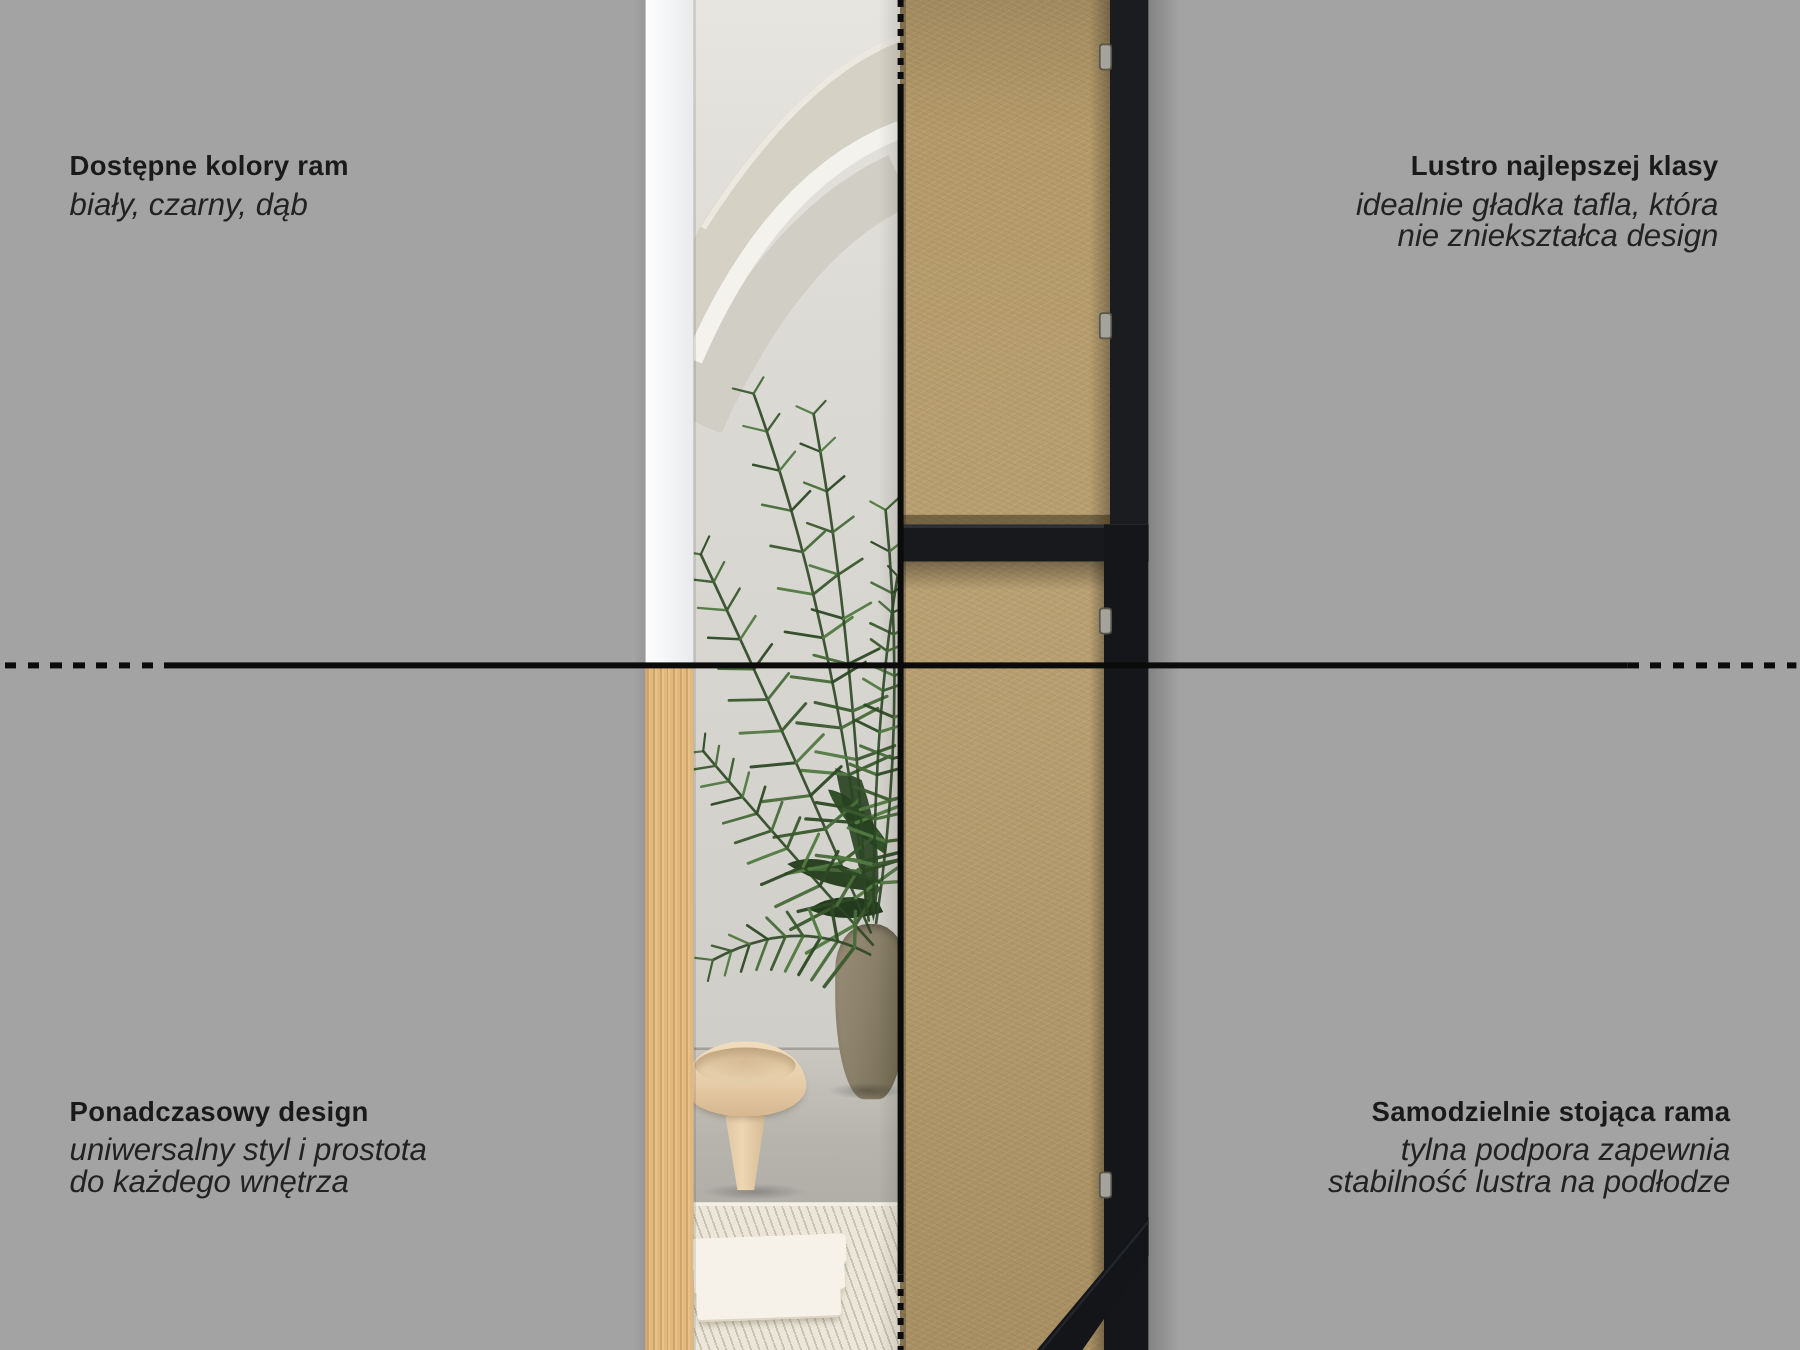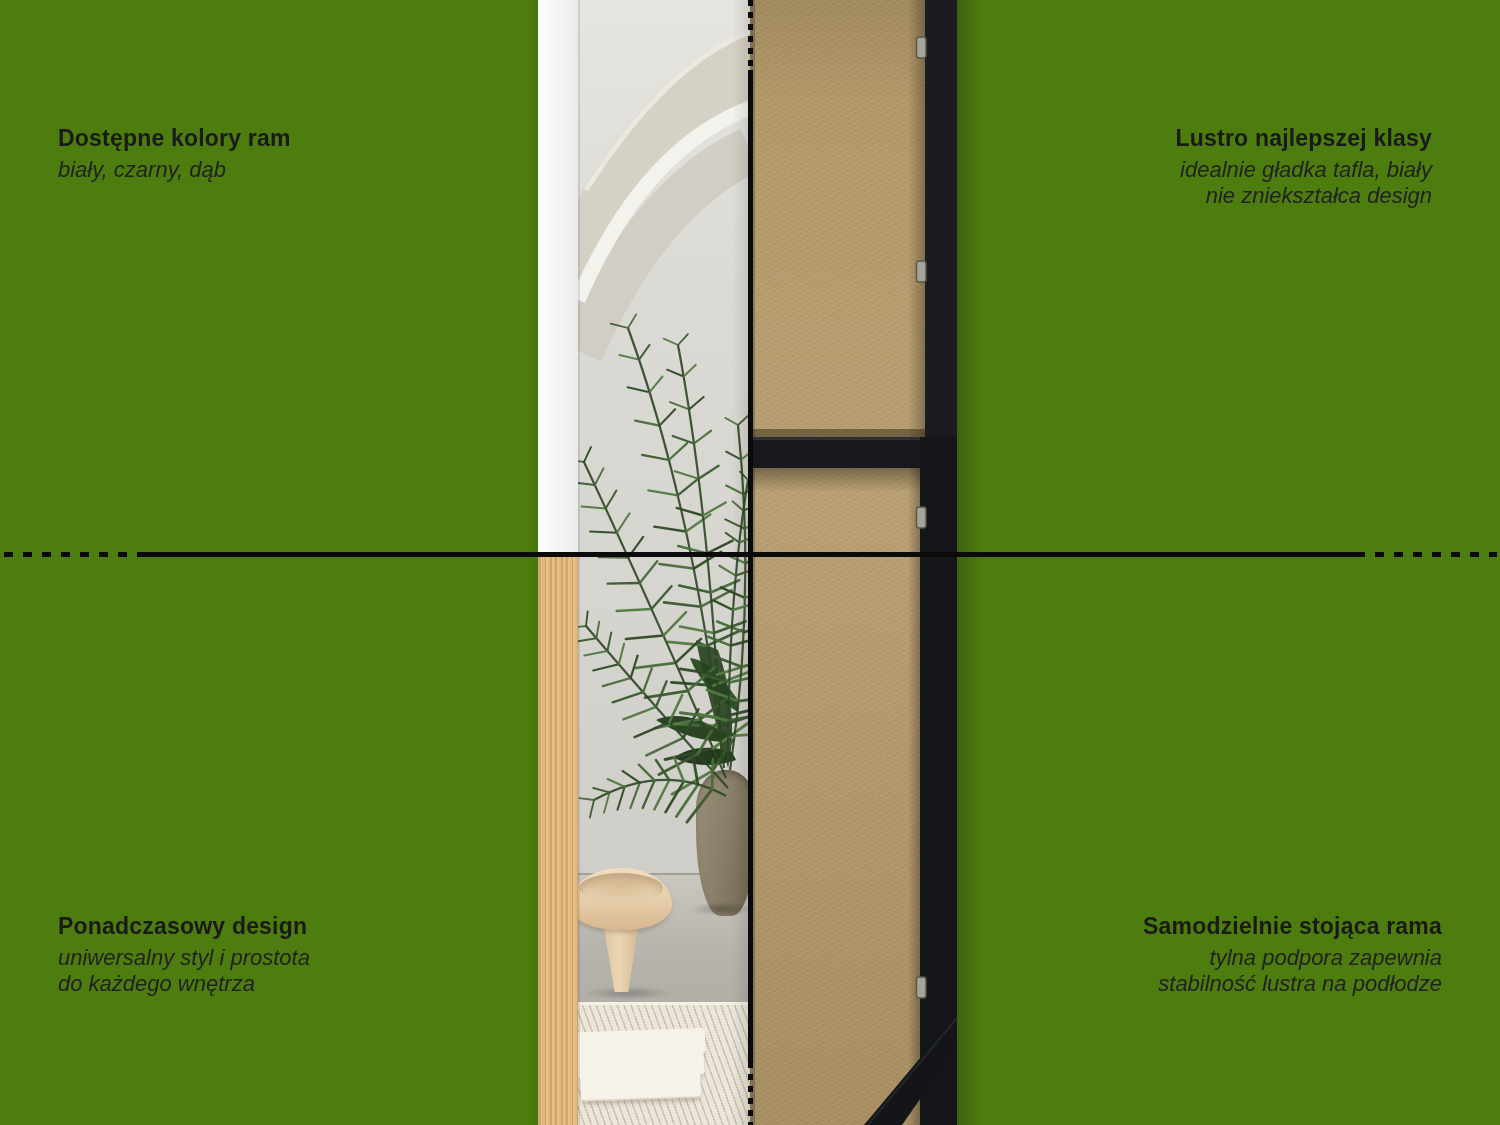--- a/index.html
+++ b/index.html
@@ -3,7 +3,7 @@
 <meta charset="utf-8">
 <style>
   html,body{margin:0;padding:0;background:#ffffff;}
-  .page{position:relative;width:1500px;height:1125px;background:#4d7c0f;overflow:hidden;
+  .page{position:relative;width:1500px;height:1125px;background:#a3a3a3;overflow:hidden;
         font-family:"Liberation Sans","DejaVu Sans",sans-serif;color:#1b1b1b;}
   .abs{position:absolute;}
 

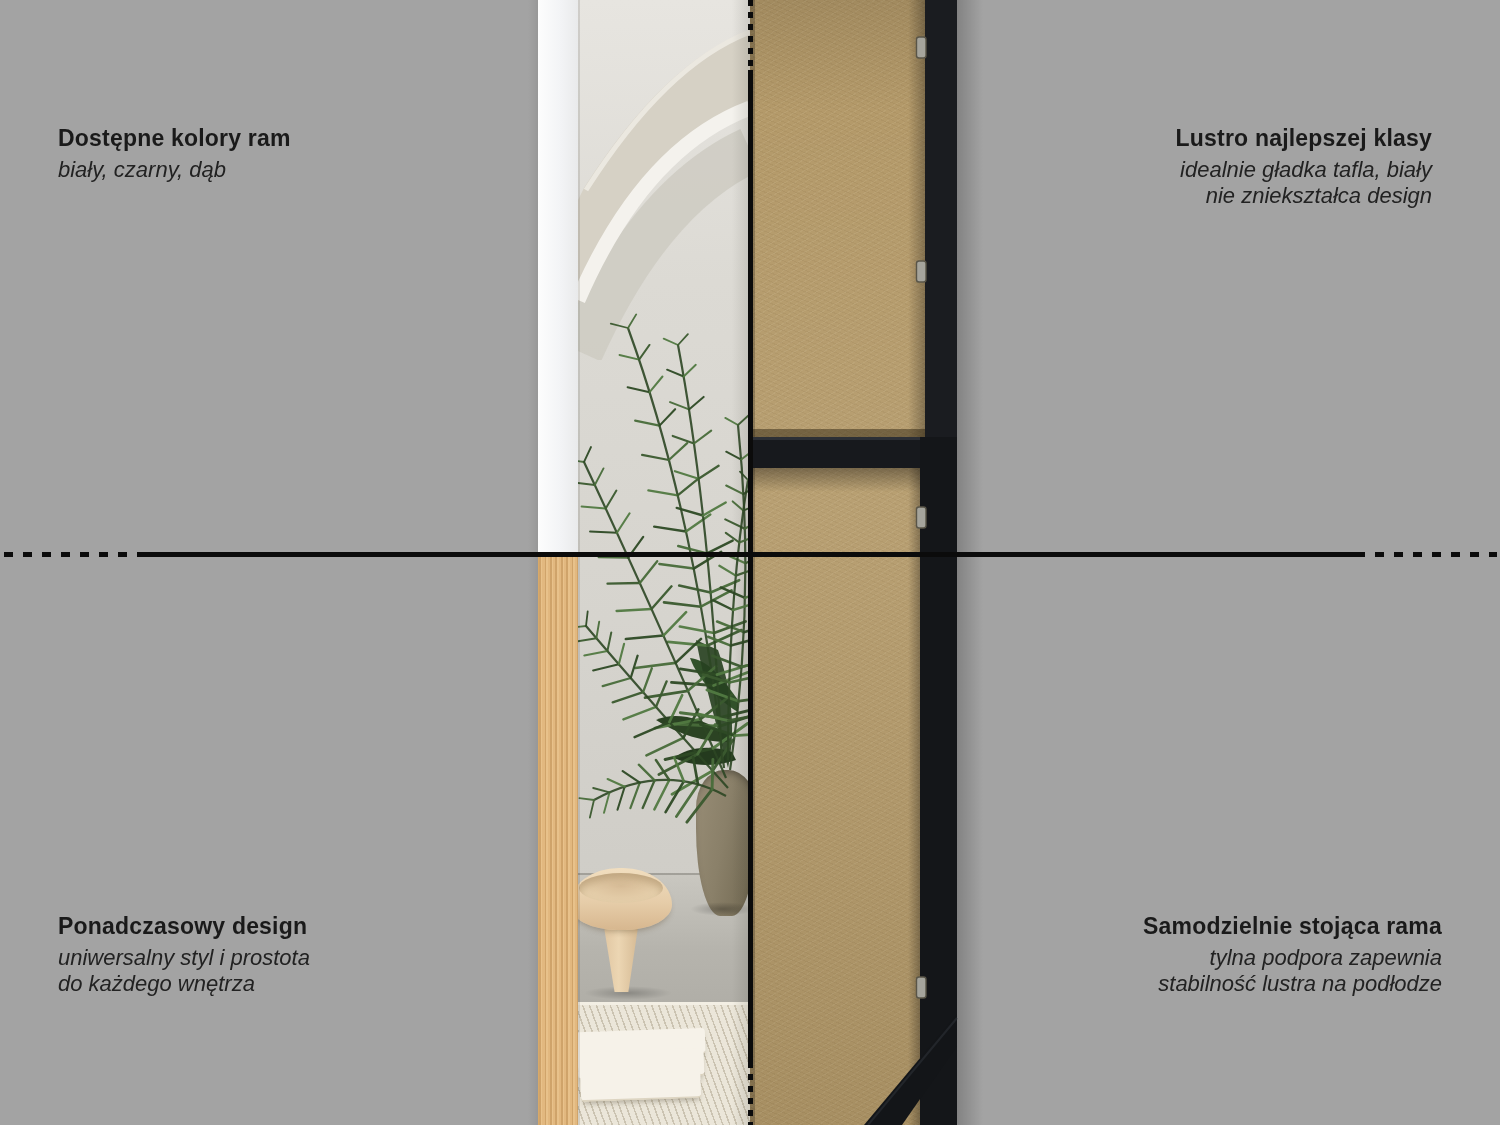--- a/index.html
+++ b/index.html
@@ -81,7 +81,7 @@
   
   .label{z-index:40;}
   .label h2{margin:0;font-size:23px;font-weight:700;line-height:30px;letter-spacing:.2px;color:#1a1a1a;}
-  .label p{margin:4px 0 0;font-size:22px;font-style:italic;line-height:26px;color:#222222;}
+  .label p{margin:4px 0 0;font-size:26px;font-style:italic;line-height:26px;color:#222222;}
   .label p span{display:block;}
   .label.tl{left:58px;top:123px;text-align:left;}
   .label.tr{right:68px;top:123px;text-align:right;}

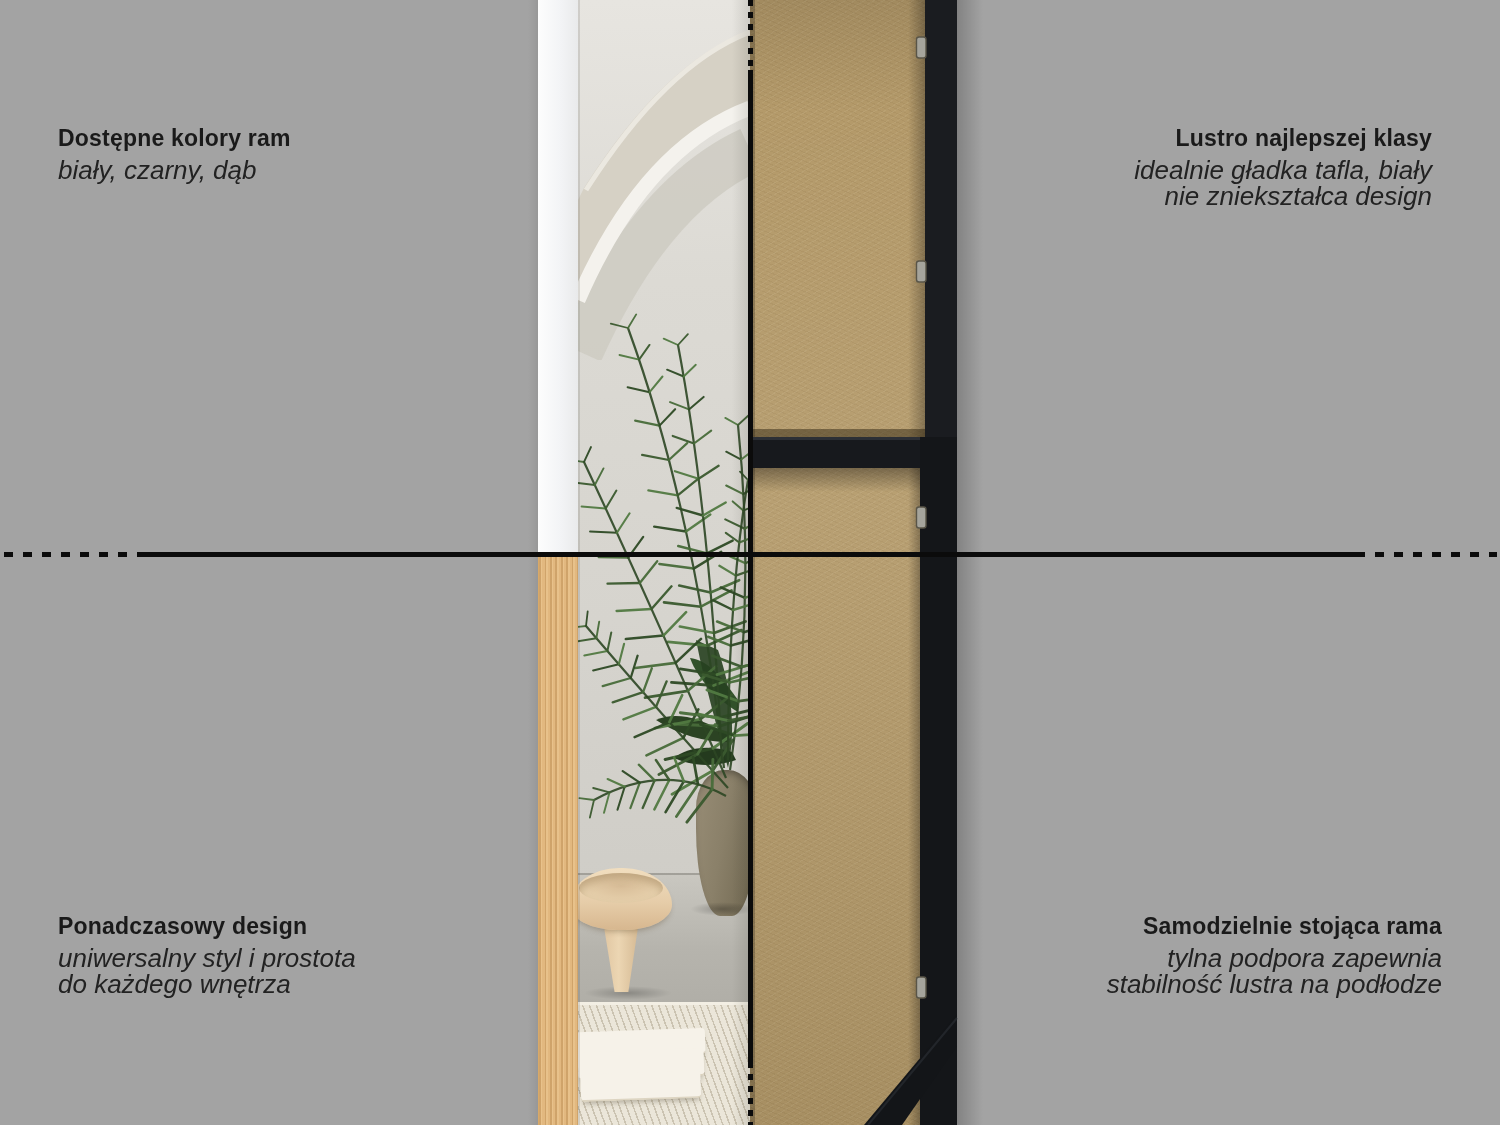--- a/index.html
+++ b/index.html
@@ -331,7 +331,7 @@
   <div class="abs label tr">
     <h2>Lustro najlepszej klasy</h2>
     <p>
-      <span>idealnie gładka tafla, biały</span>
+      <span>idealnie gładka tafla, która</span>
       <span>nie zniekształca design</span>
     </p>
   </div>

